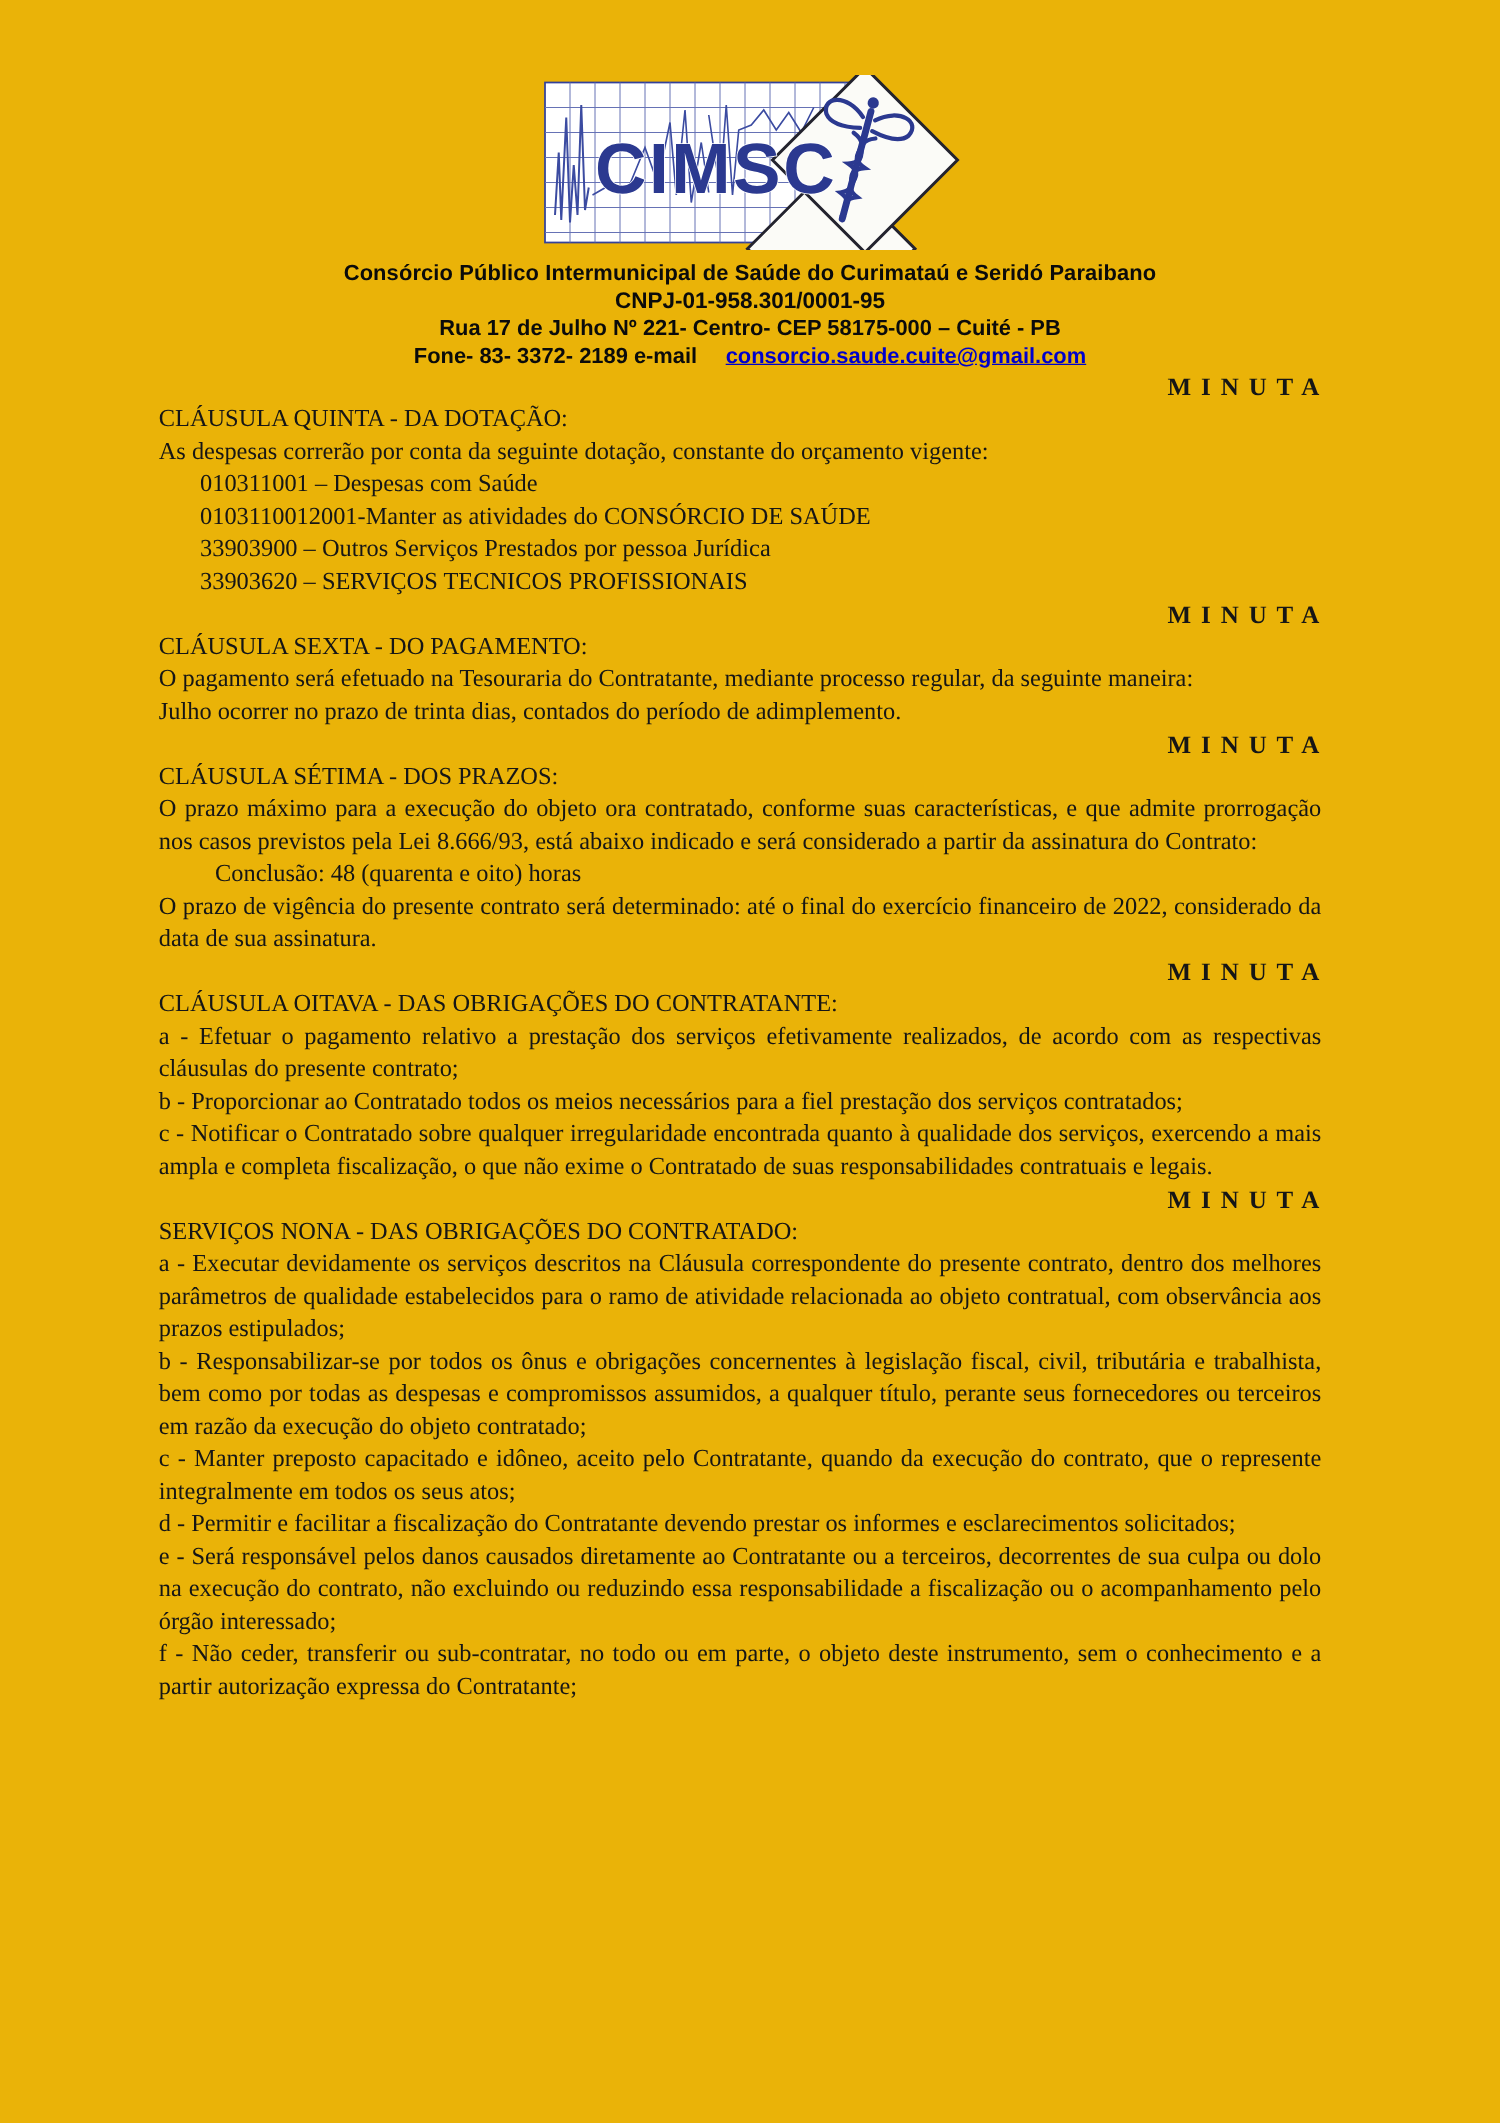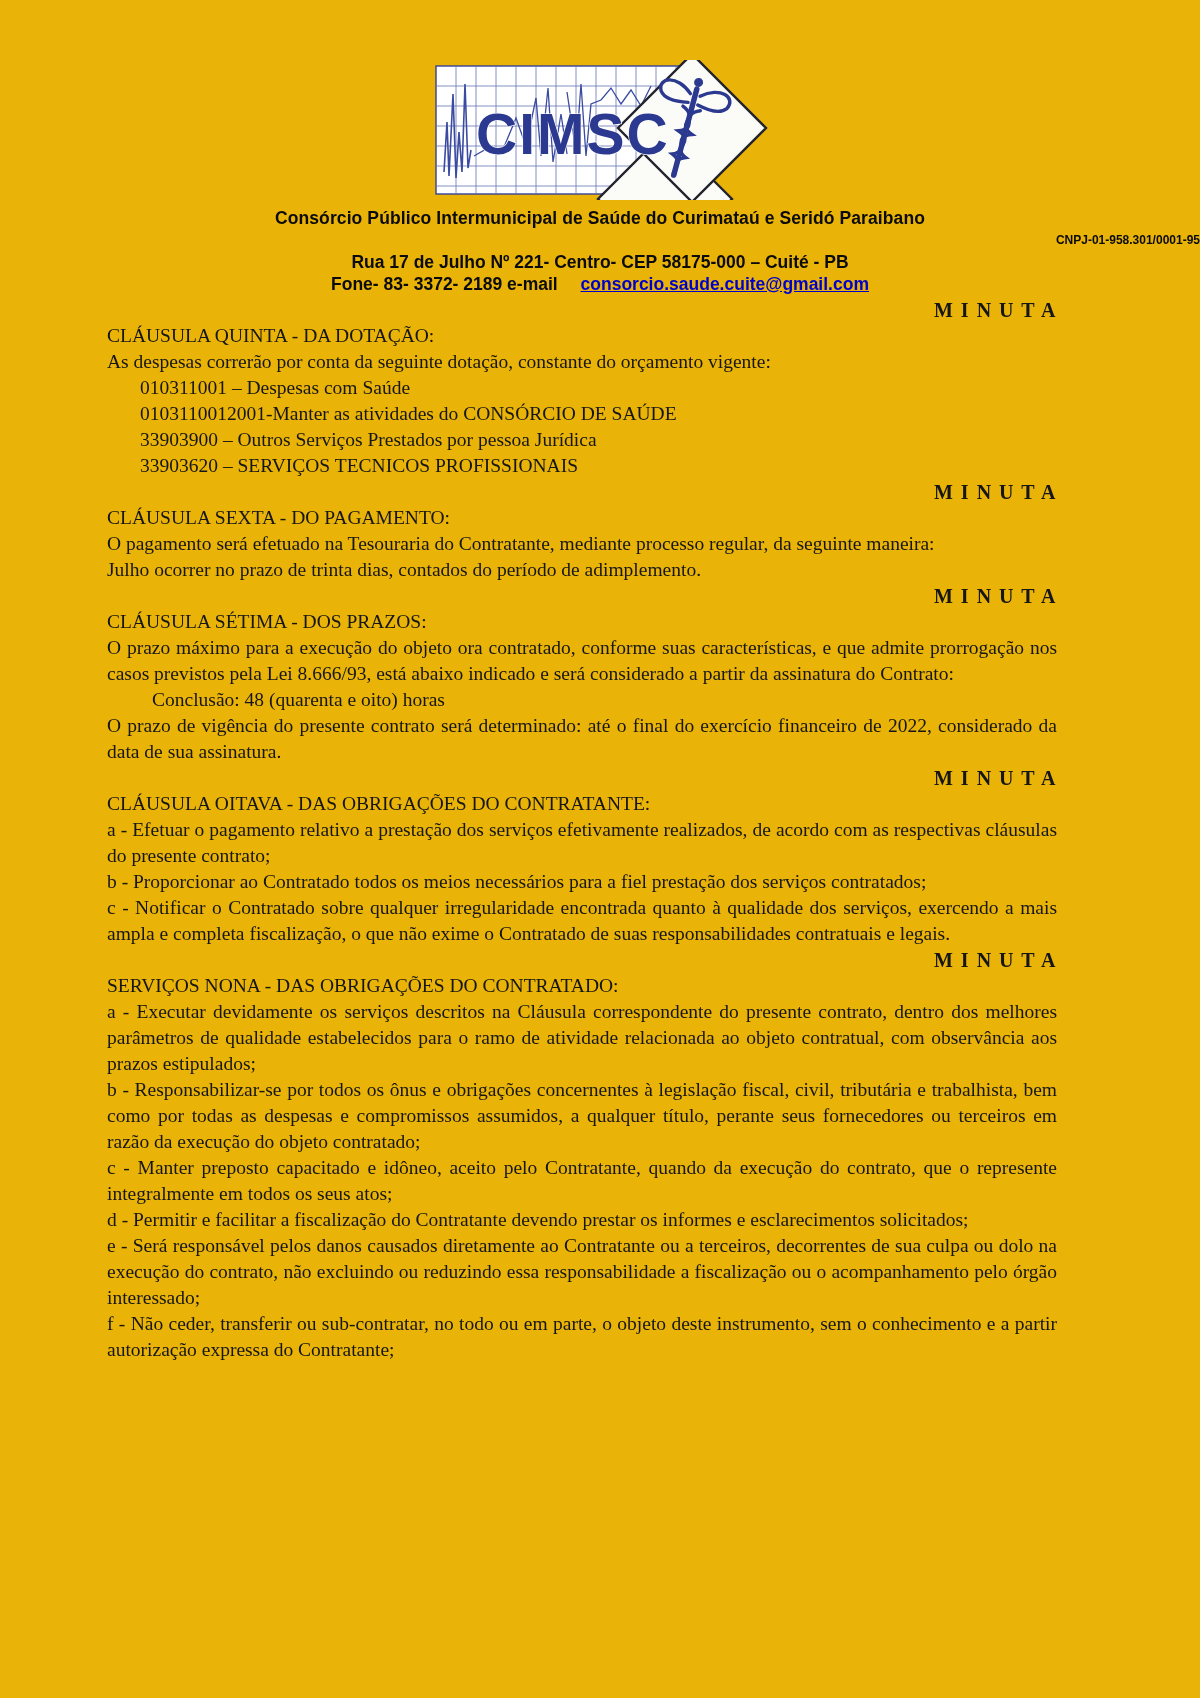--- a/index.html
+++ b/index.html
@@ -22,7 +22,7 @@
   }
   .logo-wrap { display: flex; justify-content: center; margin-bottom: 7px; }
   .org-name  { font-size: 17.5px; line-height: 22px; letter-spacing: 0.1px; }
-  .org-cnpj  { font-size: 12px; line-height: 22px; text-align: right; }
+  .org-cnpj  { font-size: 18px; line-height: 22px; }
   .org-address { font-size: 17.5px; line-height: 22px; }
   .org-contact { font-size: 17.5px; line-height: 22px; }
   .email-link {

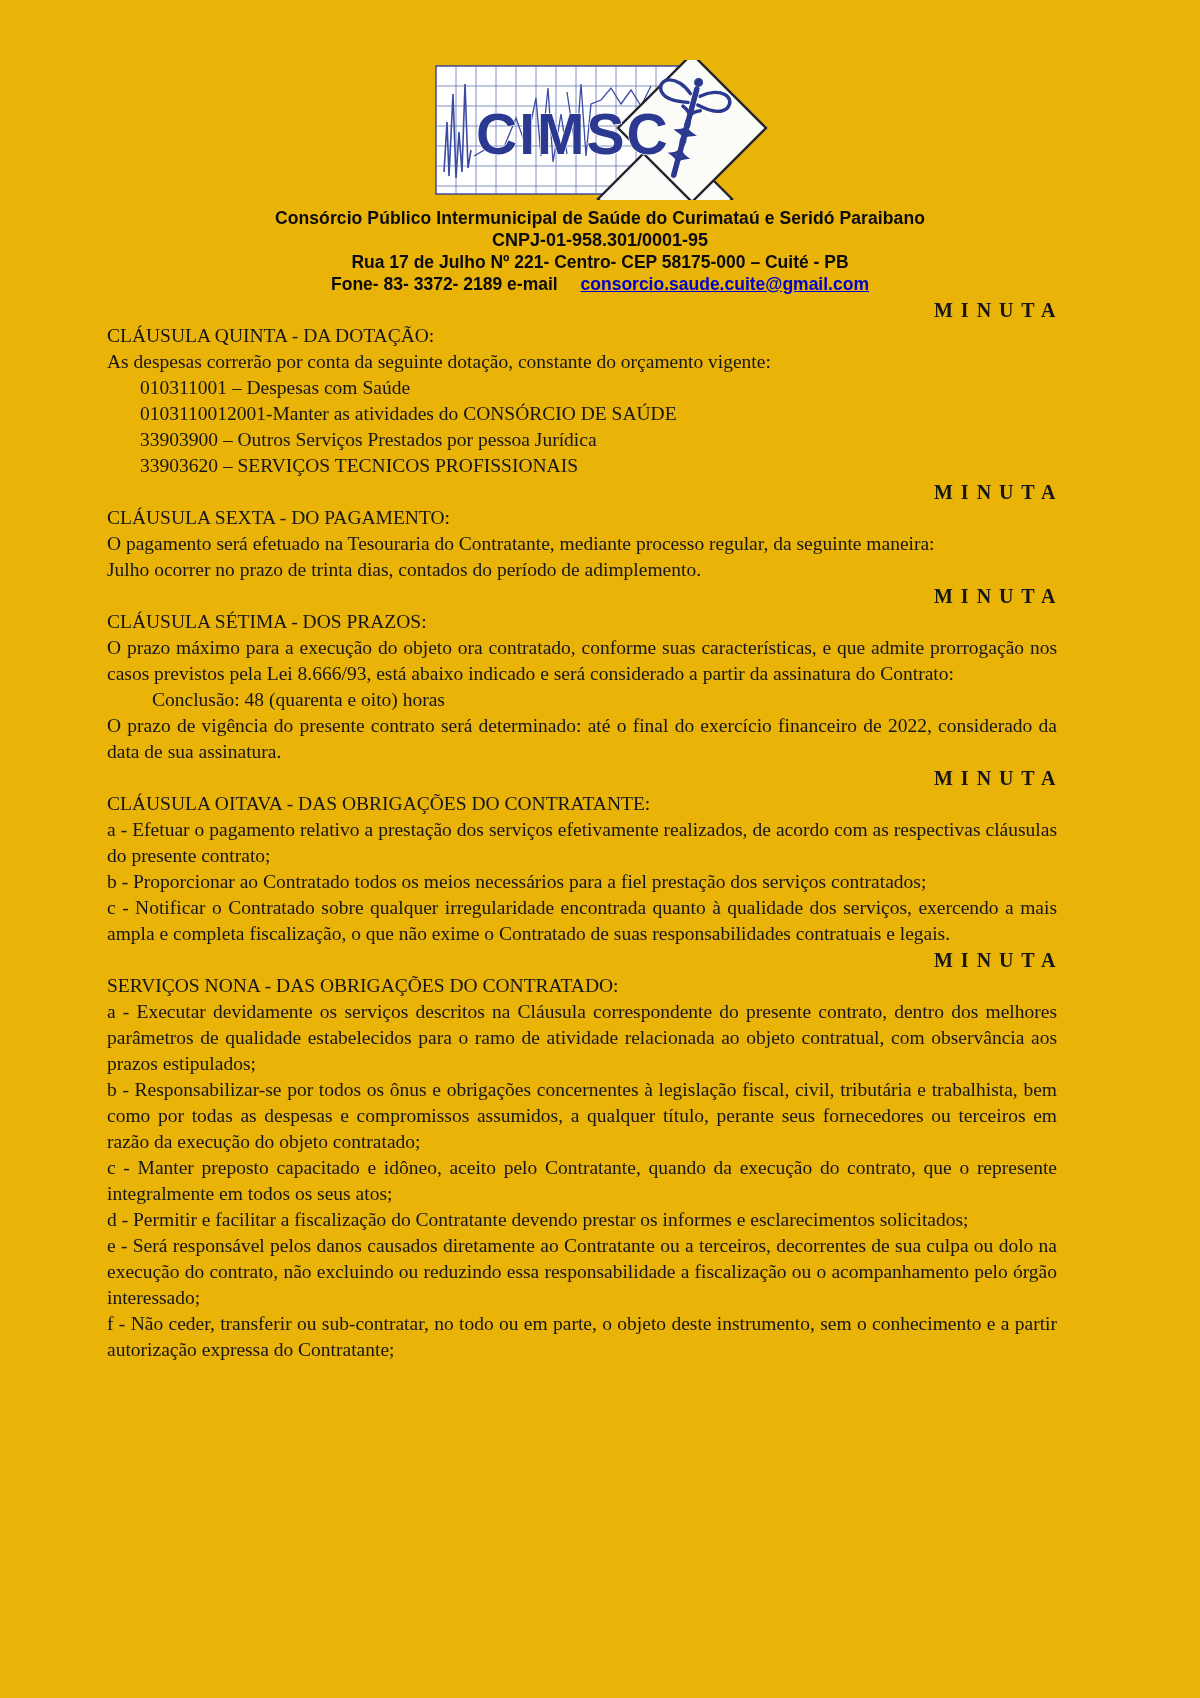--- a/index.html
+++ b/index.html
@@ -39,6 +39,7 @@
     font-size: 19.5px;
     line-height: 26px;
     color: #161616;
+    margin-left: 20px;
   }
   .minuta {
     text-align: right;

